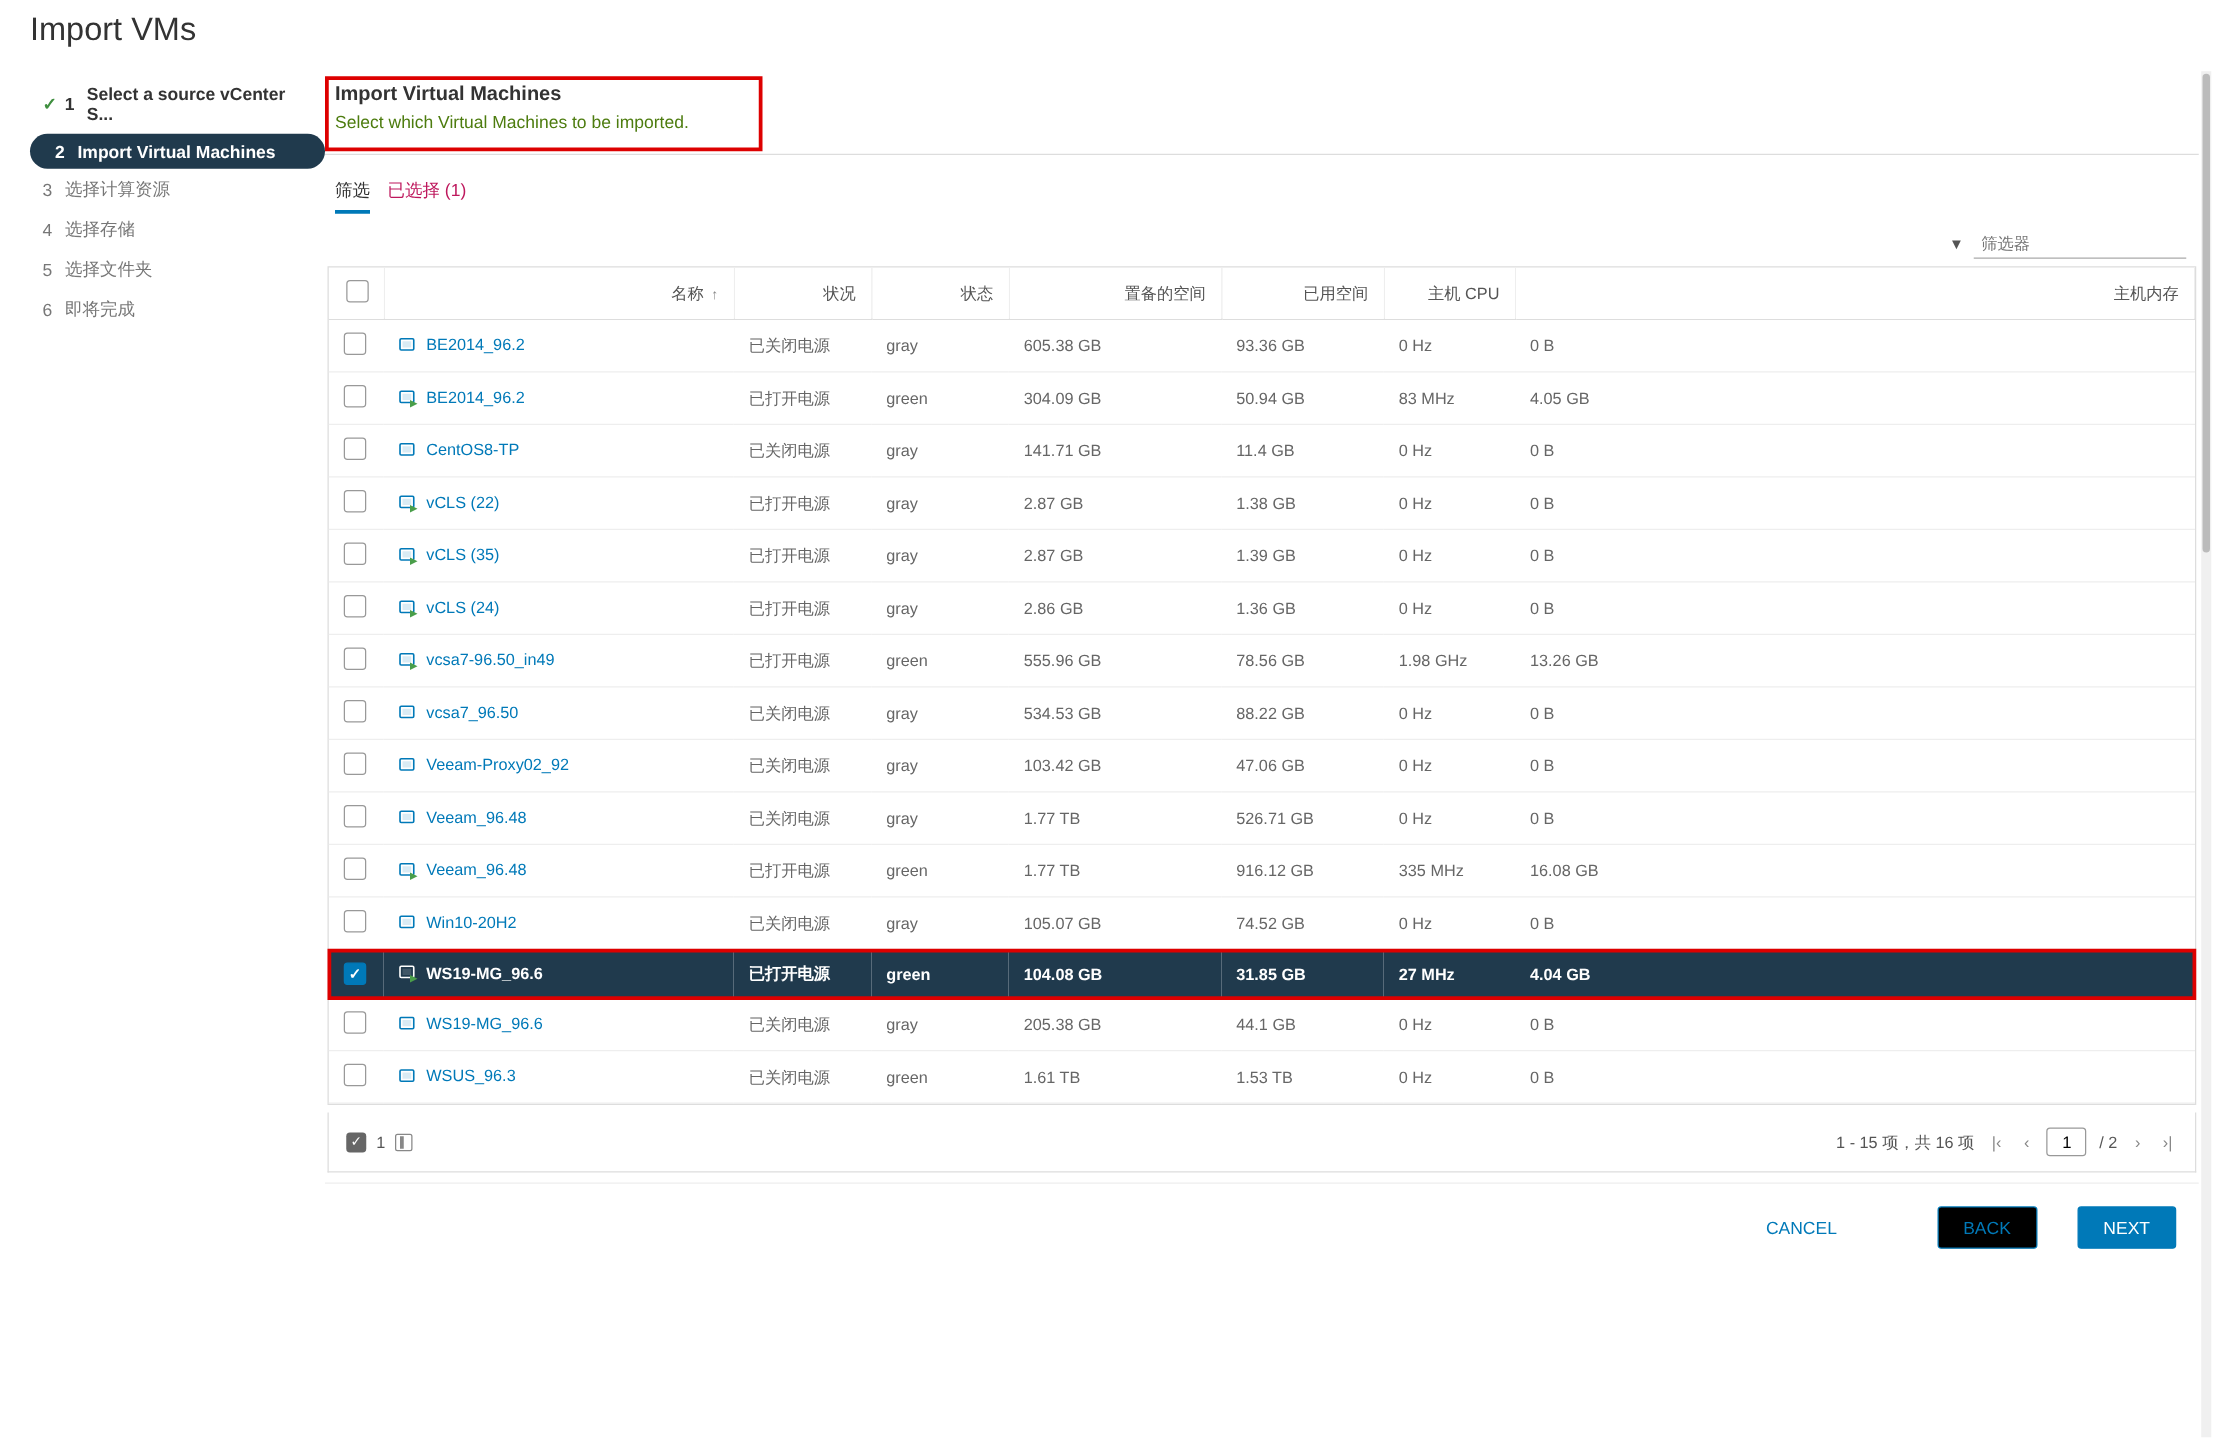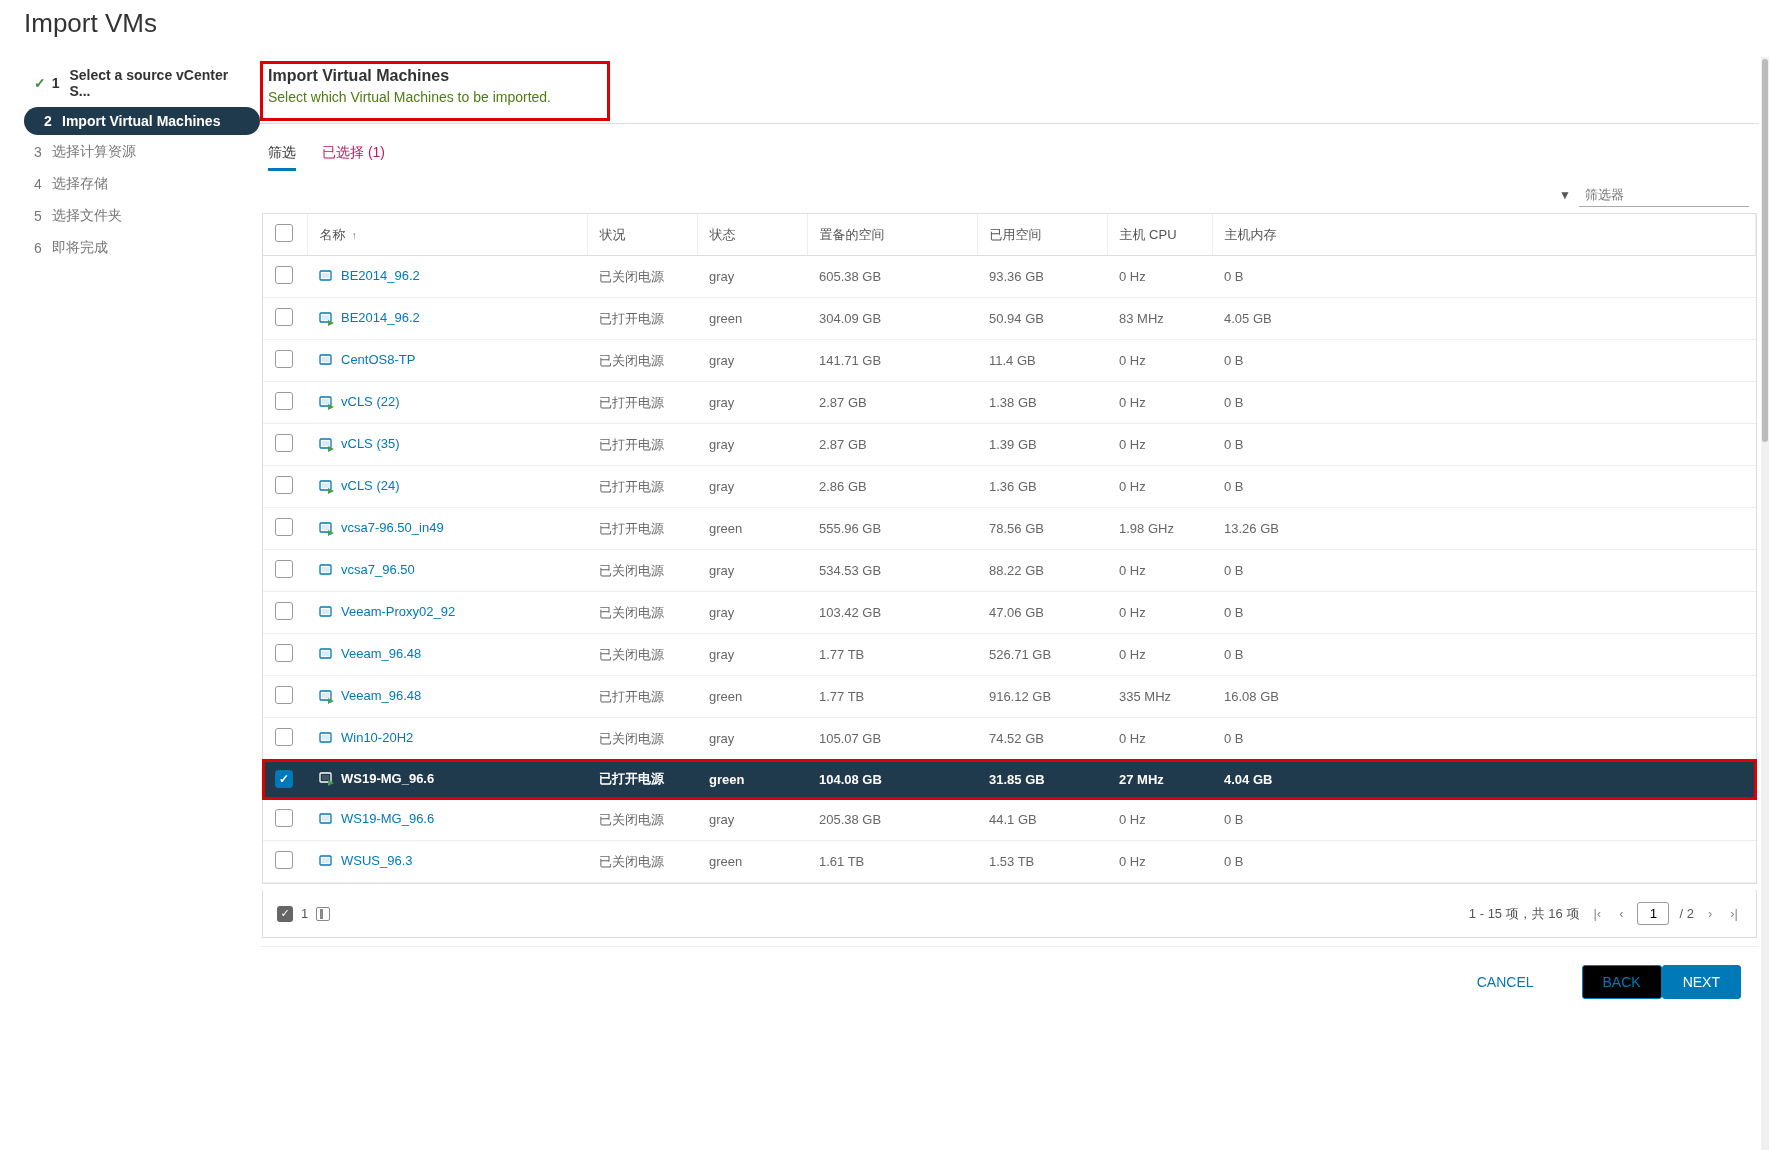--- a/index.html
+++ b/index.html
@@ -19,7 +19,7 @@
 .section-header .highlight-red { position:absolute; top:4px; left:0; width:350px; height:60px; border:3px solid #d00; pointer-events:none; }
 .section-header h2 { font-size:16px; font-weight:700; }
 .section-header p { color:#4d7c0f; margin-top:4px; }
-.tabs { display:flex; gap:26px; padding-left:8px; margin-bottom:12px; }
+.tabs { display:flex; gap:14px; padding-left:8px; margin-bottom:12px; }
 .tab { padding: 6px 0; color:#be185d; cursor:pointer; border-bottom: 3px solid transparent; }
 .tab.active { color:#333; font-weight:500; border-bottom-color:#0079b8; }
 .filter-bar { display:flex; justify-content:flex-end; align-items:center; padding: 0 10px 6px; gap:8px; }

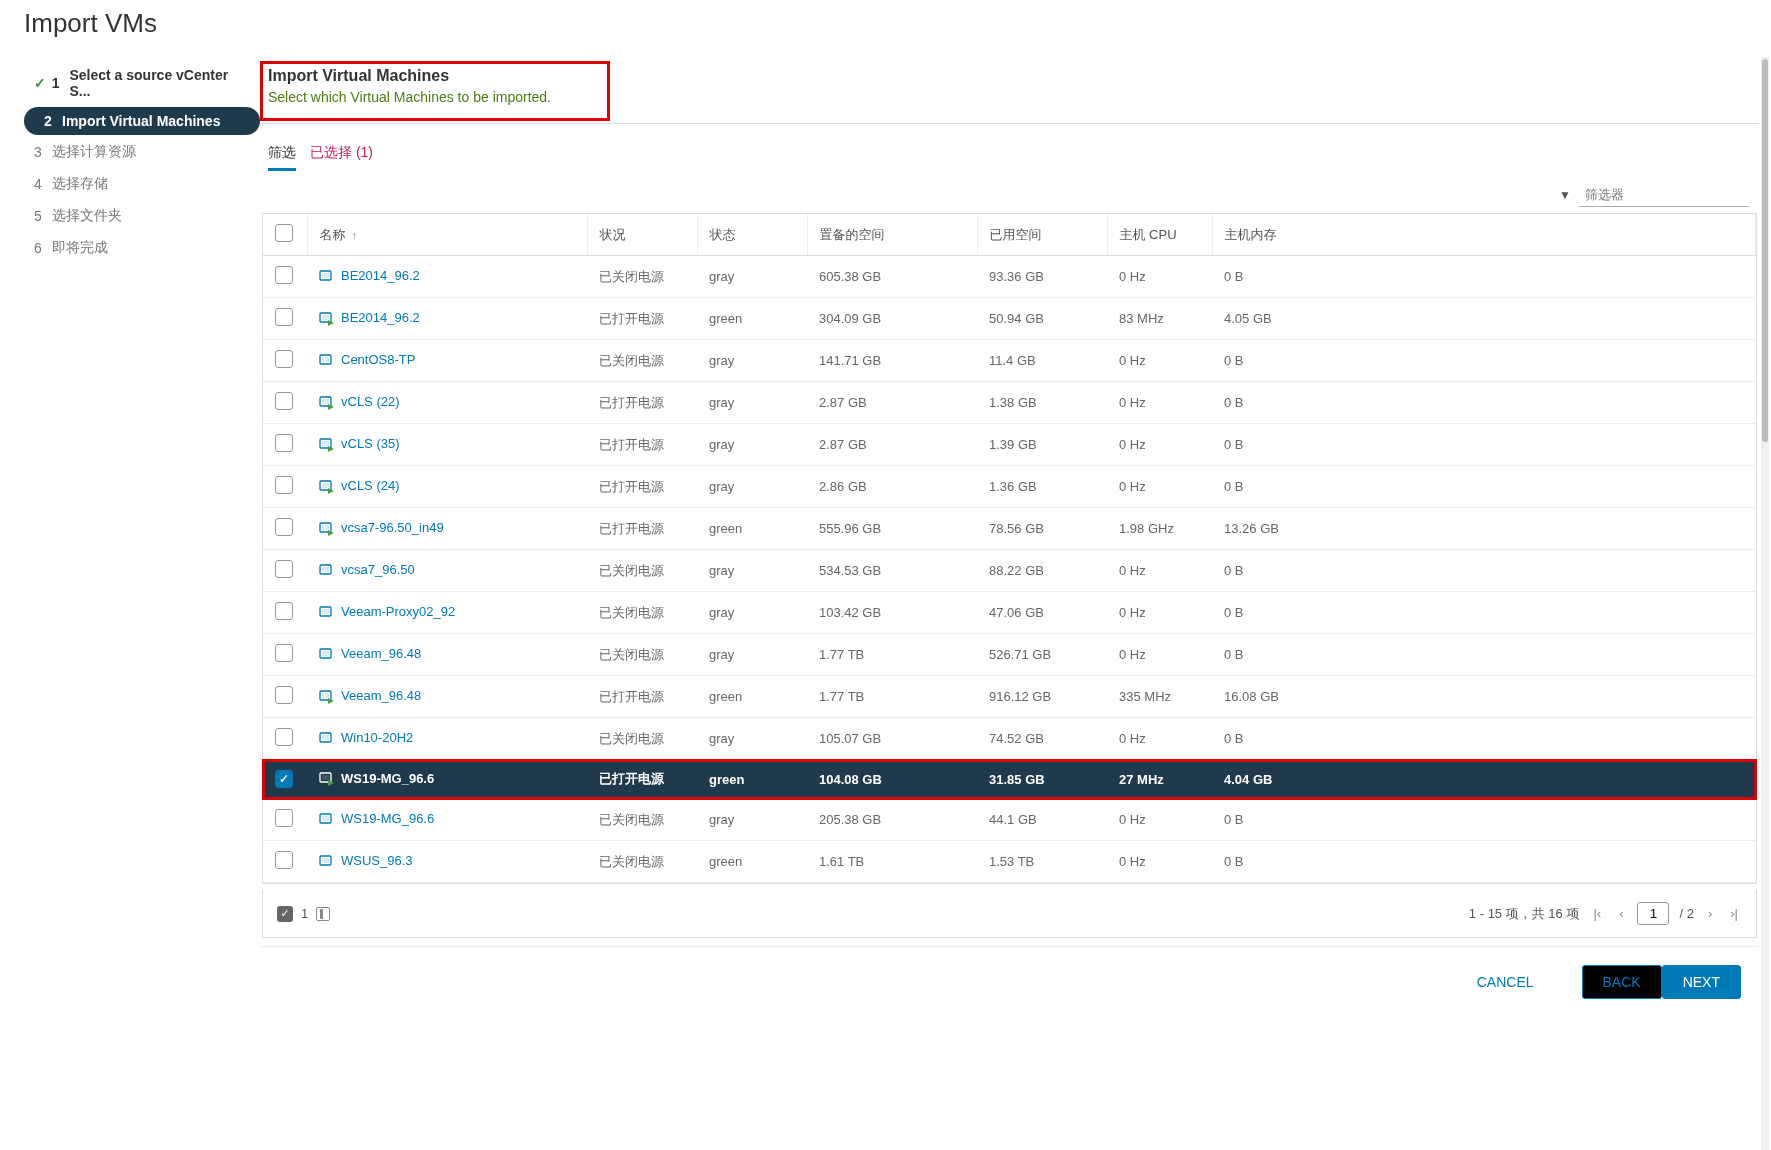--- a/index.html
+++ b/index.html
@@ -26,7 +26,7 @@
 .filter-input { border:none; border-bottom:1px solid #aaa; padding:4px 6px; width:170px; font-size:13px; outline:none; }
 .table-wrap { border:1px solid #ddd; margin: 0 2px 6px; }
 table { width:100%; border-collapse: collapse; table-layout:fixed; }
-thead th { text-align:left; font-weight:500; color:#555; padding: 10px 12px; border-right:1px solid #eee; border-bottom:1px solid #ddd; background:#fff; font-size:13px; position:relative; }
+thead th { text-align:right; font-weight:500; color:#555; padding: 10px 12px; border-right:1px solid #eee; border-bottom:1px solid #ddd; background:#fff; font-size:13px; position:relative; }
 thead th .sort-up { font-size:11px; color:#888; margin-left:6px; }
 tbody td { padding: 10px 12px; border-bottom:1px solid #eee; color:#666; font-size:13px; white-space:nowrap; overflow:hidden; text-overflow:ellipsis; }
 tbody tr.selected td { background:#203a4d; color:#fff; font-weight:600; }

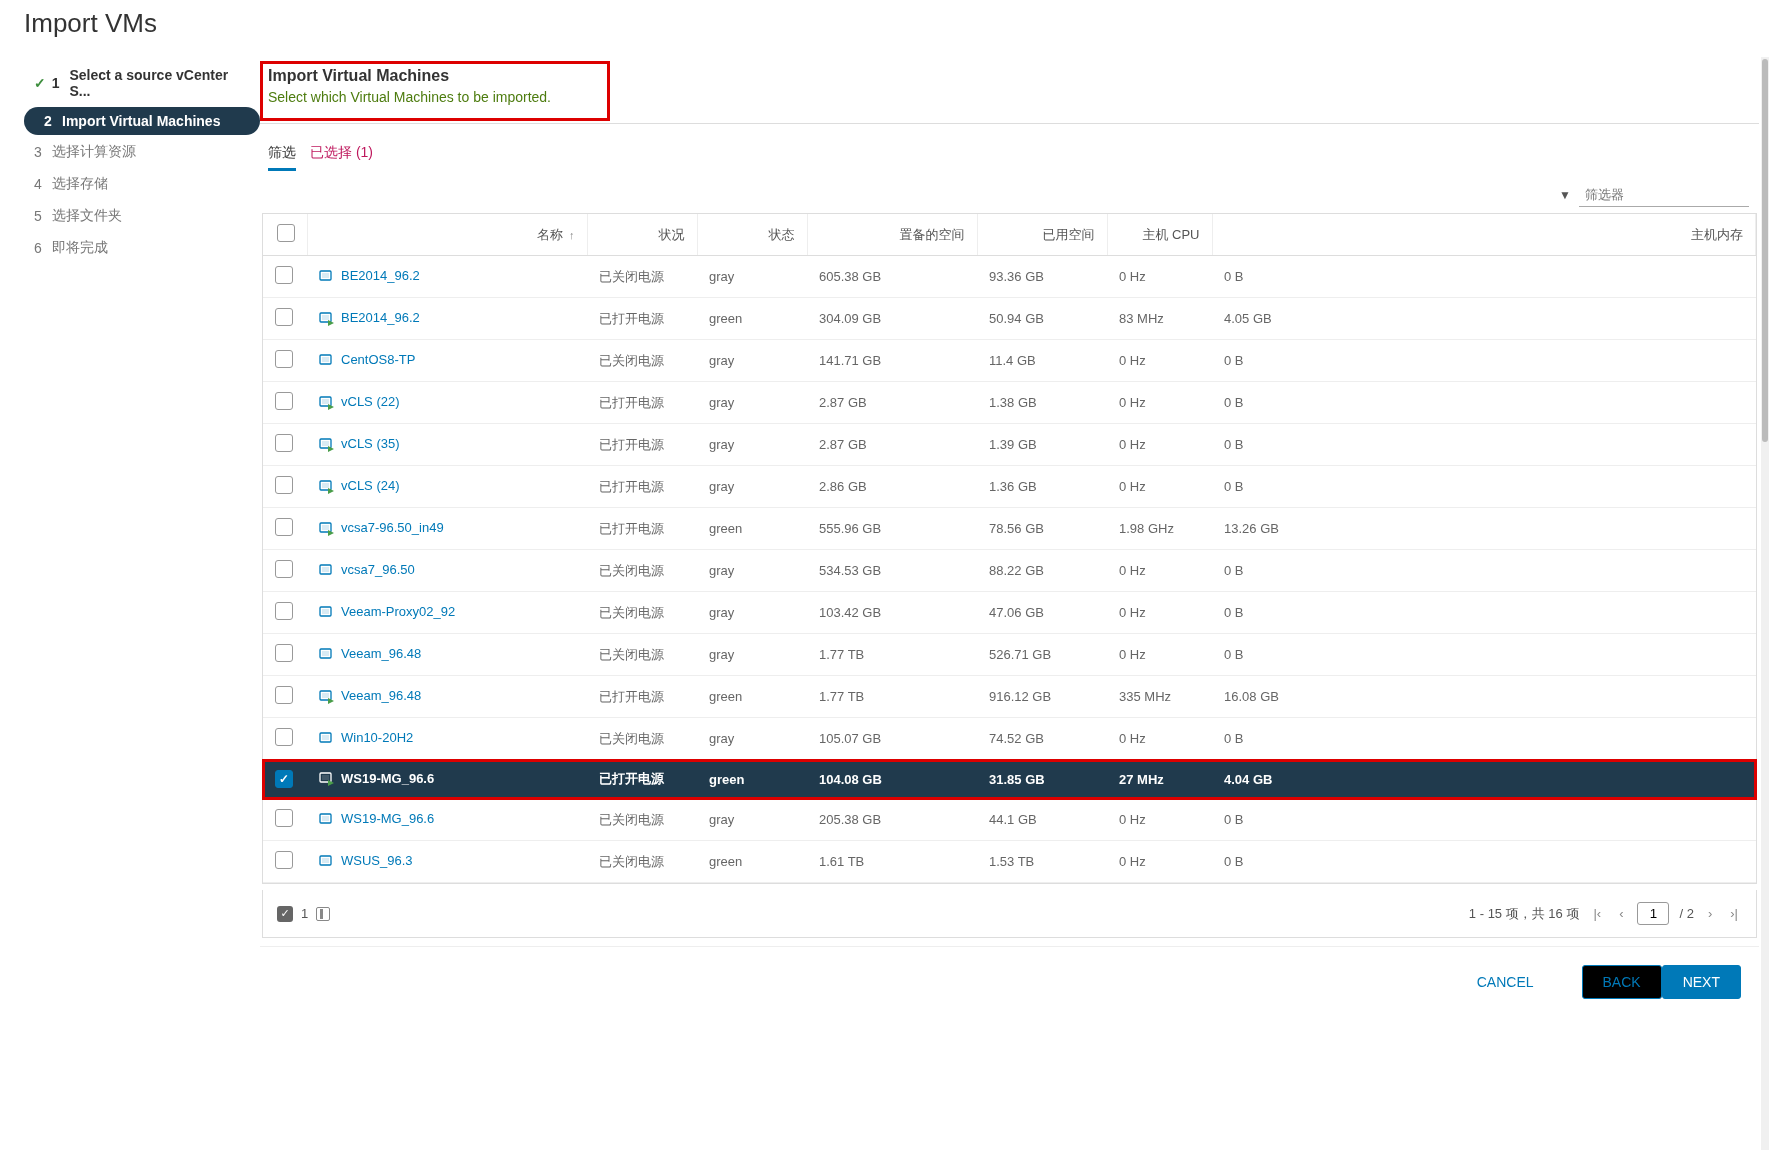--- a/index.html
+++ b/index.html
@@ -42,7 +42,7 @@
 .pager-right { display:flex; align-items:center; gap:10px; }
 .pg-btn { color:#888; cursor:pointer; padding:2px 4px; }
 .pg-input { width:32px; text-align:center; border:1px solid #999; border-radius:3px; padding:3px; }
-.footer { display:flex; justify-content:flex-end; gap:0; padding: 18px 18px 14px; align-items:center; border-top:1px solid #eee; margin-top:auto; }
+.footer { display:flex; justify-content:flex-end; gap:32px; padding: 18px 18px 14px; align-items:center; border-top:1px solid #eee; margin-top:auto; }
 .btn { padding: 8px 20px; border-radius:3px; font-size:14px; cursor:pointer; font-weight:500; }
 .btn-text { color:#0079b8; background:none; border:none; }
 .btn-outline { color:#0079b8; background:#000000; border:1px solid #0079b8;margin-left:28px; }

